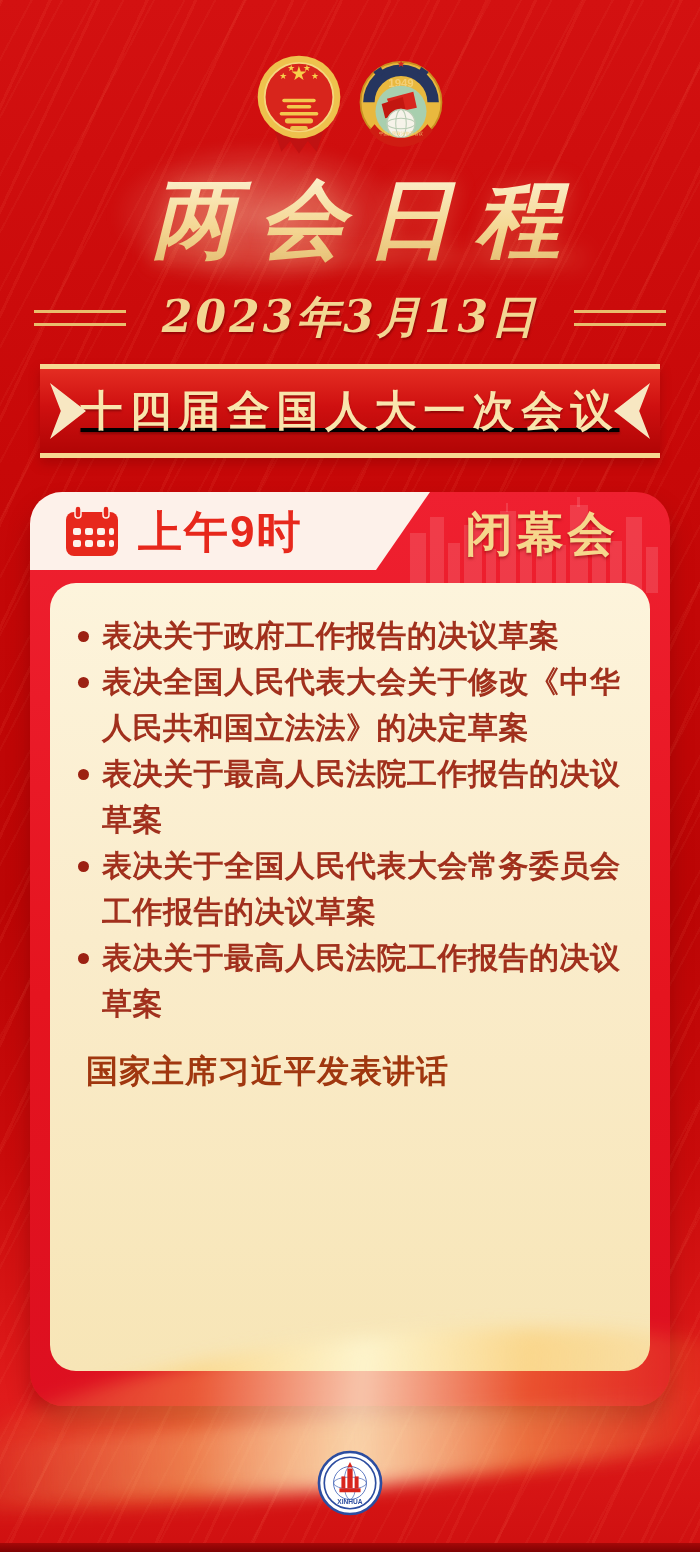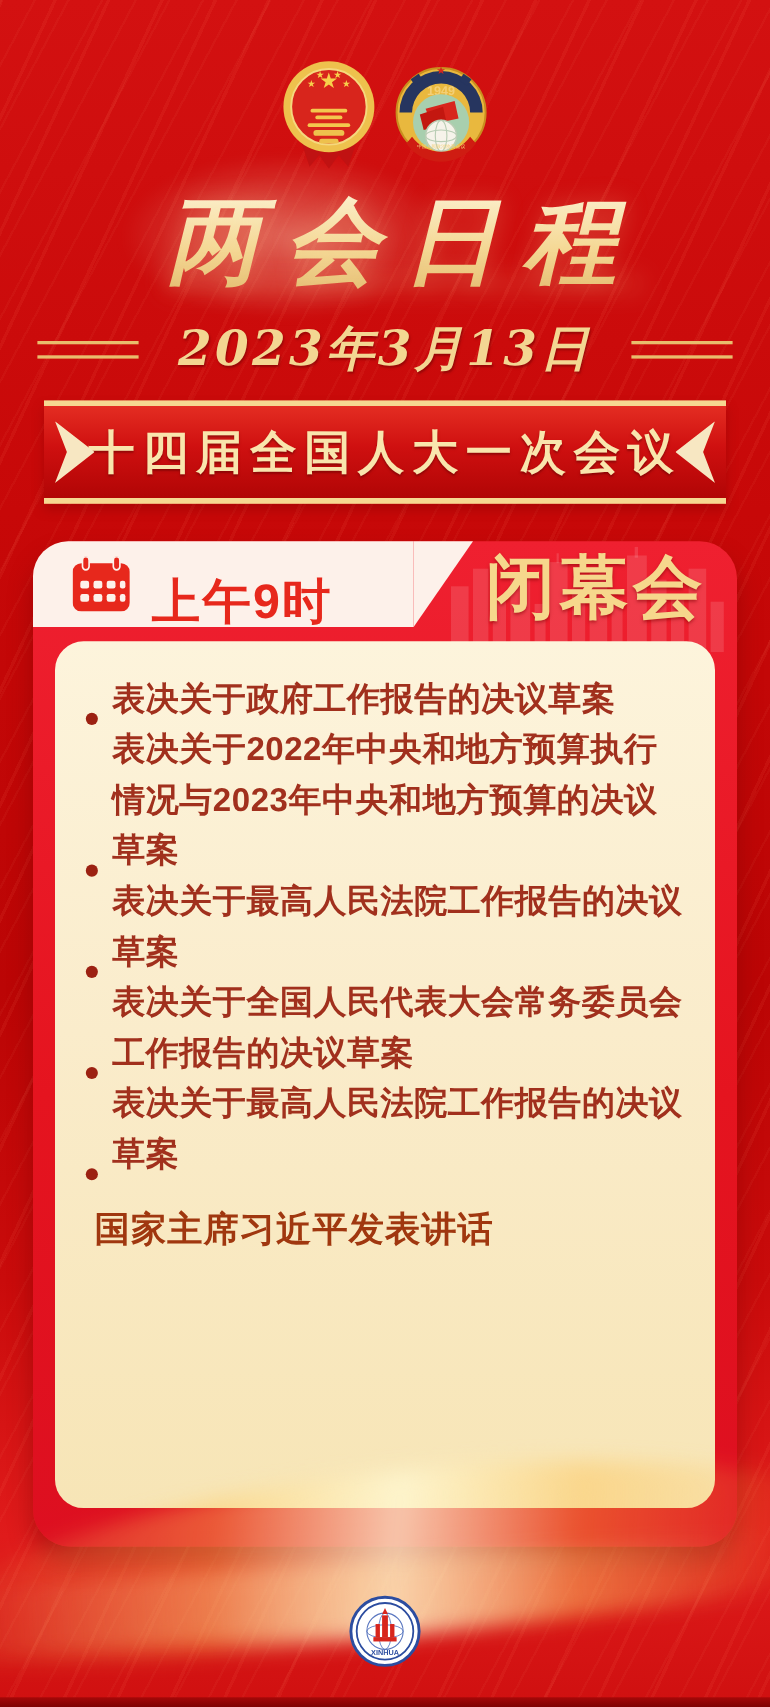--- a/index.html
+++ b/index.html
@@ -29,7 +29,7 @@
   
   .banner{position:absolute;left:40px;top:364px;width:620px;height:94px;
     background:linear-gradient(180deg,#f6d891 0,#f6d891 5px,#e42d22 5px,#cf1010 45%,#b10505 calc(100% - 5px),#f6d891 calc(100% - 5px));
-    display:flex;align-items:center;justify-content:center;box-shadow:0 6px 10px rgba(120,0,0,.35);}
+    display:flex;align-items:center;justify-content:center;box-shadow:0 6px 10px rgba(120,0,0,.35);text-decoration:underline;}
   .banner-text{font-size:42px;font-weight:bold;color:#f9e5ad;letter-spacing:7px;text-shadow:0 2px 2px rgba(90,0,0,.5);}
   .chevron{position:absolute;top:19px;width:36px;height:56px;background:#f7e7c2;}
   .chevron.left{left:10px;clip-path:polygon(0 0,100% 50%,0 100%,30% 50%);}

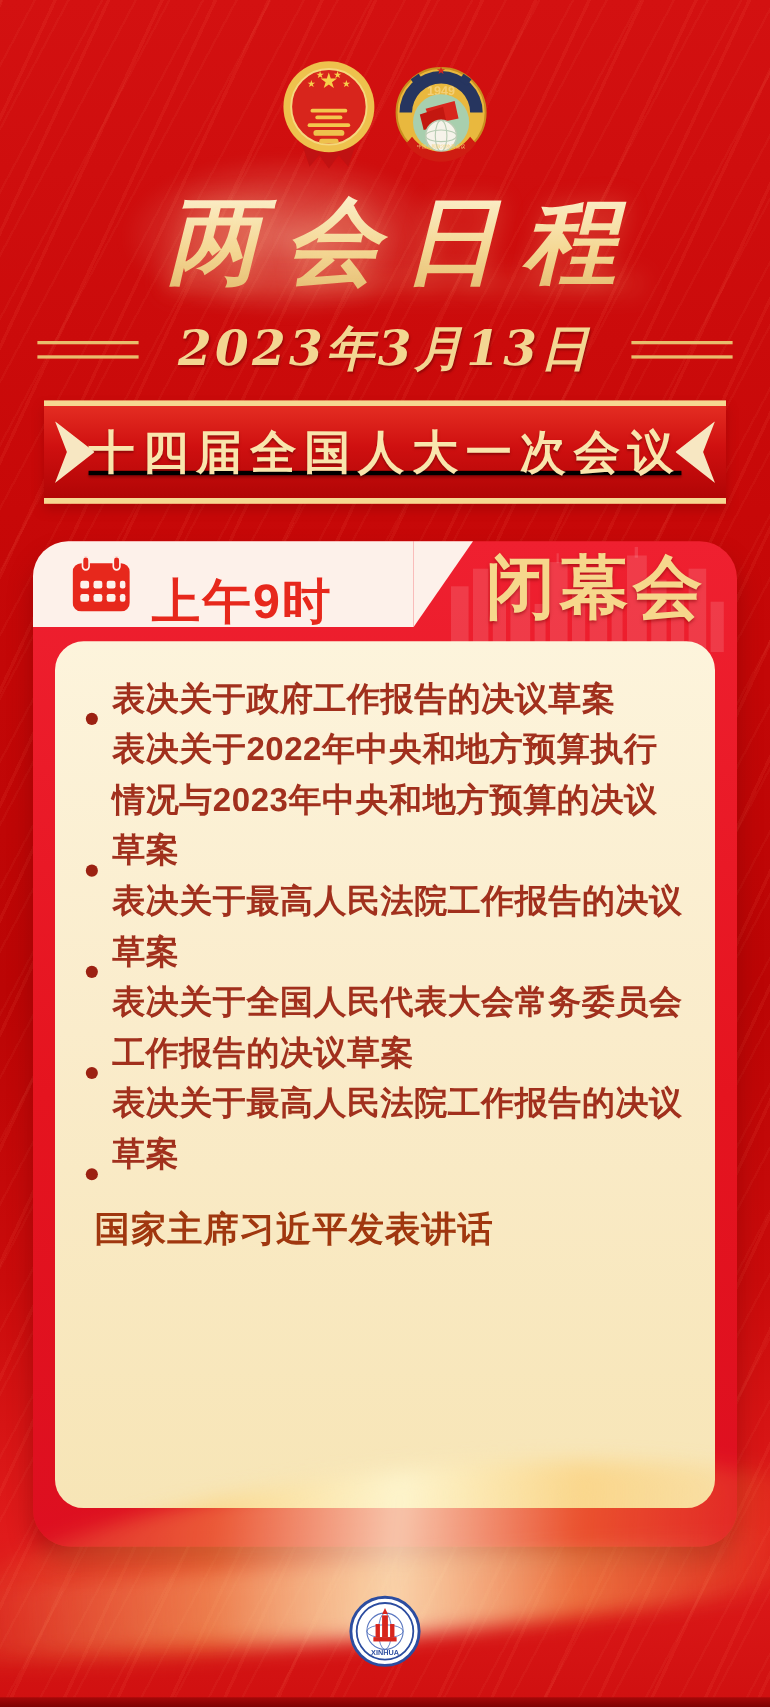--- a/index.html
+++ b/index.html
@@ -43,7 +43,7 @@
   .tab-slant{position:absolute;left:346px;top:0;width:0;height:0;
     border-top:78px solid #fdf1ea;border-right:54px solid transparent;}
   .cal{position:absolute;left:36px;top:14px;}
-  .time-label{position:absolute;left:108px;top:16px;height:78px;line-height:80px;
+  .time-label{position:absolute;left:108px;top:0;height:78px;line-height:80px;
     font-size:44px;font-weight:bold;color:#e7281c;letter-spacing:2px;}
   .session-title{position:absolute;left:400px;right:16px;top:0;height:84px;display:flex;align-items:center;justify-content:center;
     font-size:63px;font-weight:bold;color:#f6d78c;letter-spacing:4px;text-shadow:0 2px 3px rgba(120,0,0,.5);}

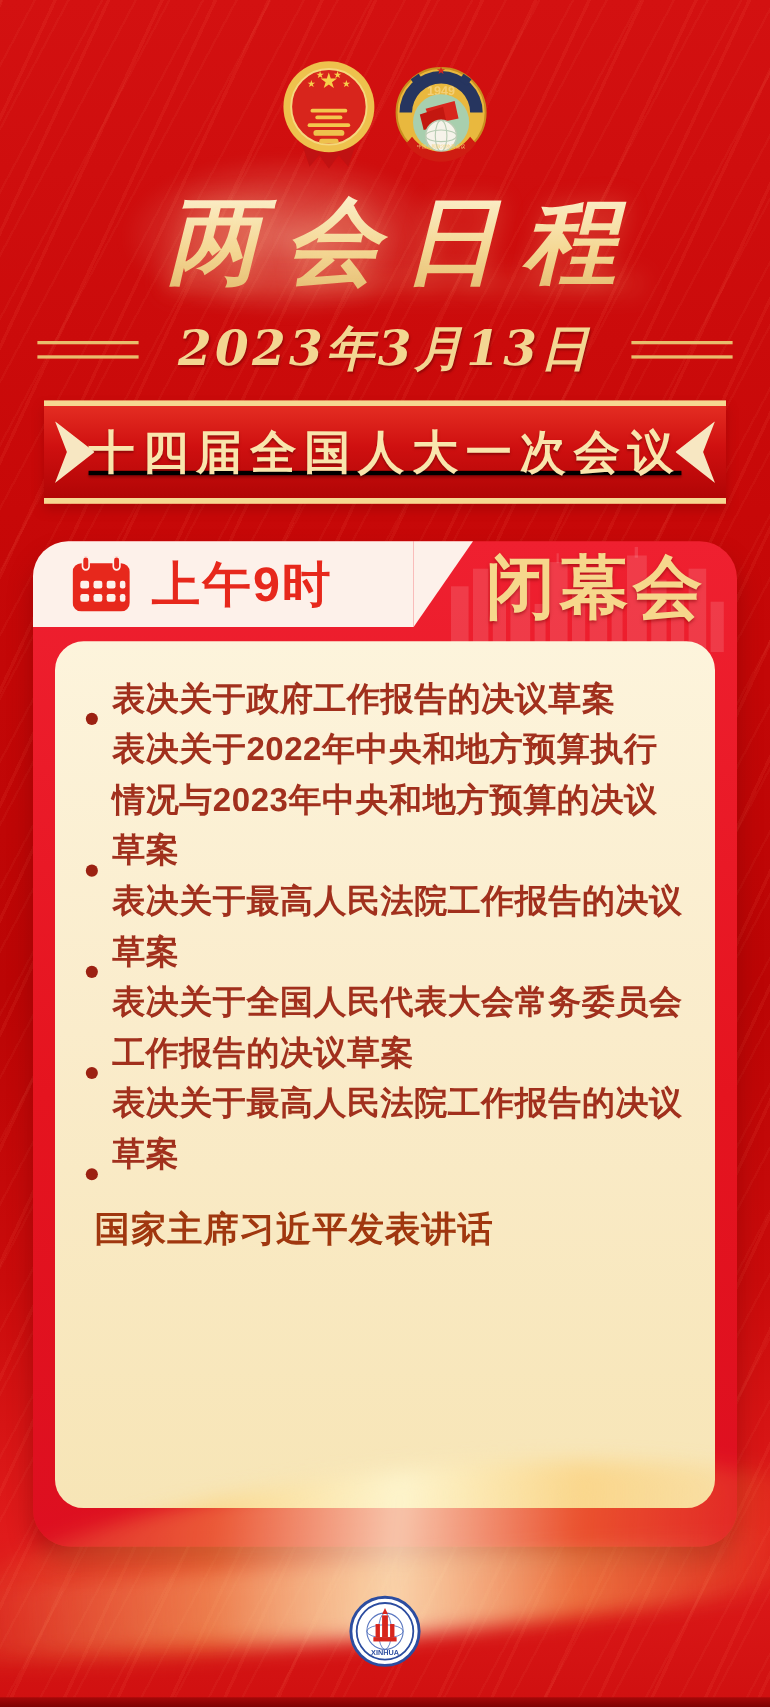--- a/index.html
+++ b/index.html
@@ -46,7 +46,7 @@
   .time-label{position:absolute;left:108px;top:0;height:78px;line-height:80px;
     font-size:44px;font-weight:bold;color:#e7281c;letter-spacing:2px;}
   .session-title{position:absolute;left:400px;right:16px;top:0;height:84px;display:flex;align-items:center;justify-content:center;
-    font-size:63px;font-weight:bold;color:#f6d78c;letter-spacing:4px;text-shadow:0 2px 3px rgba(120,0,0,.5);}
+    font-size:47px;font-weight:bold;color:#f6d78c;letter-spacing:4px;text-shadow:0 2px 3px rgba(120,0,0,.5);}
   .inner{position:absolute;left:20px;top:91px;width:600px;height:788px;border-radius:26px;overflow:hidden;
     background:linear-gradient(180deg,#fdf4dc 0%,#faeccb 45%,#f7e5b6 100%);}
   .agenda{list-style:none;margin:0;padding:30px 22px 0 28px;}

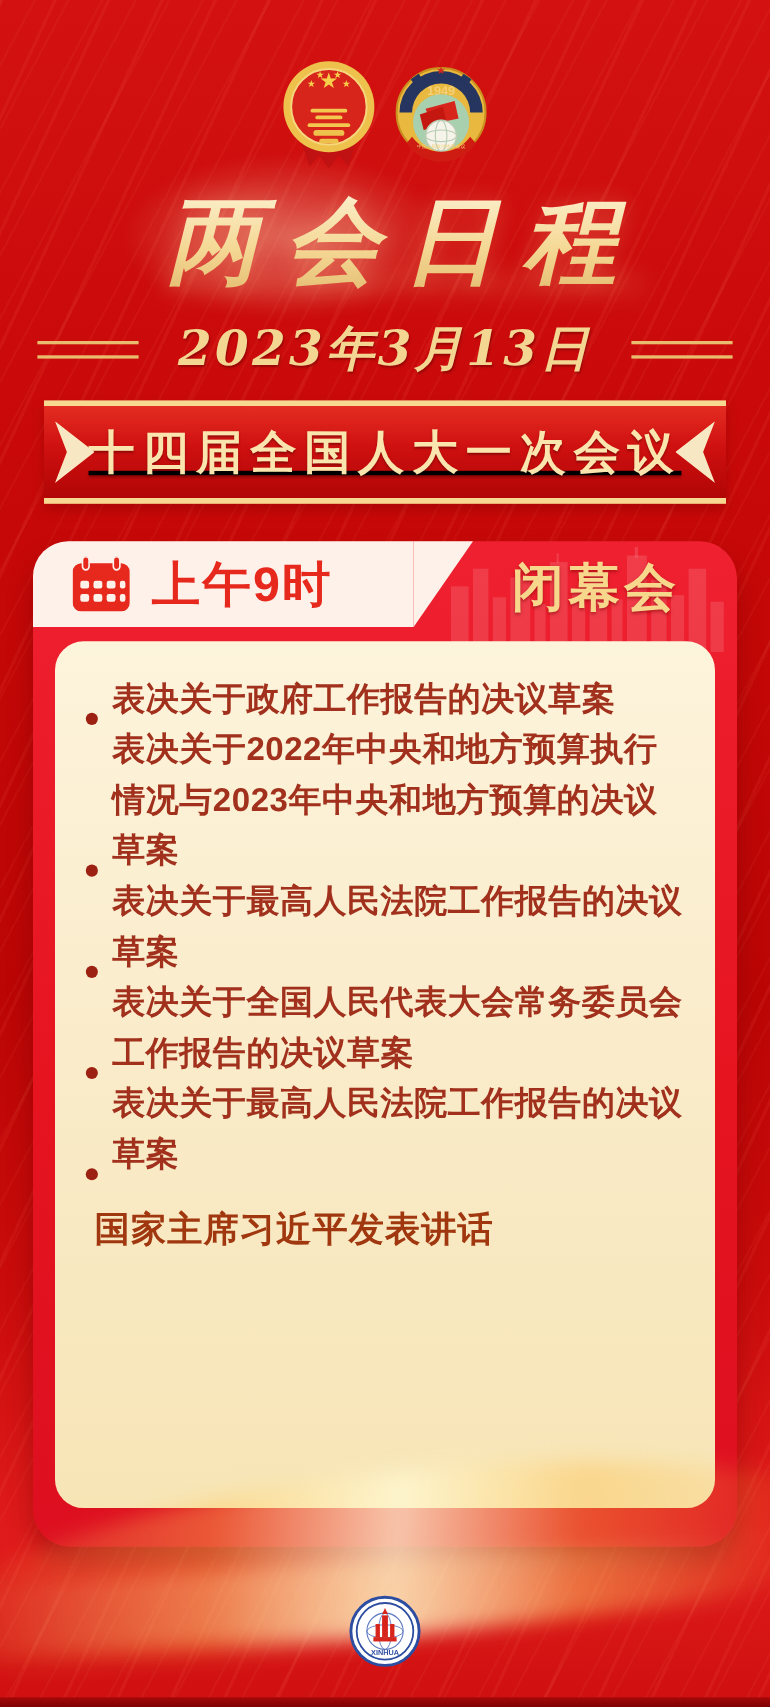--- a/index.html
+++ b/index.html
@@ -50,7 +50,7 @@
   .inner{position:absolute;left:20px;top:91px;width:600px;height:788px;border-radius:26px;overflow:hidden;
     background:linear-gradient(180deg,#fdf4dc 0%,#faeccb 45%,#f7e5b6 100%);}
   .agenda{list-style:none;margin:0;padding:30px 22px 0 28px;}
-  .agenda li{display:flex;gap:13px;font-size:30px;line-height:46px;color:#a1301d;font-weight:600;letter-spacing:.5px;align-items:flex-end;}
+  .agenda li{display:flex;gap:13px;font-size:30px;line-height:46px;color:#a1301d;font-weight:600;letter-spacing:.5px;}
   .dot{flex:none;width:11px;height:11px;border-radius:50%;background:#9c2112;margin-top:18px;}
   .speeches{margin-top:18px;padding:0 20px 0 36px;}
   .speech{font-size:32px;line-height:52px;font-weight:bold;color:#a0370f;letter-spacing:1px;}

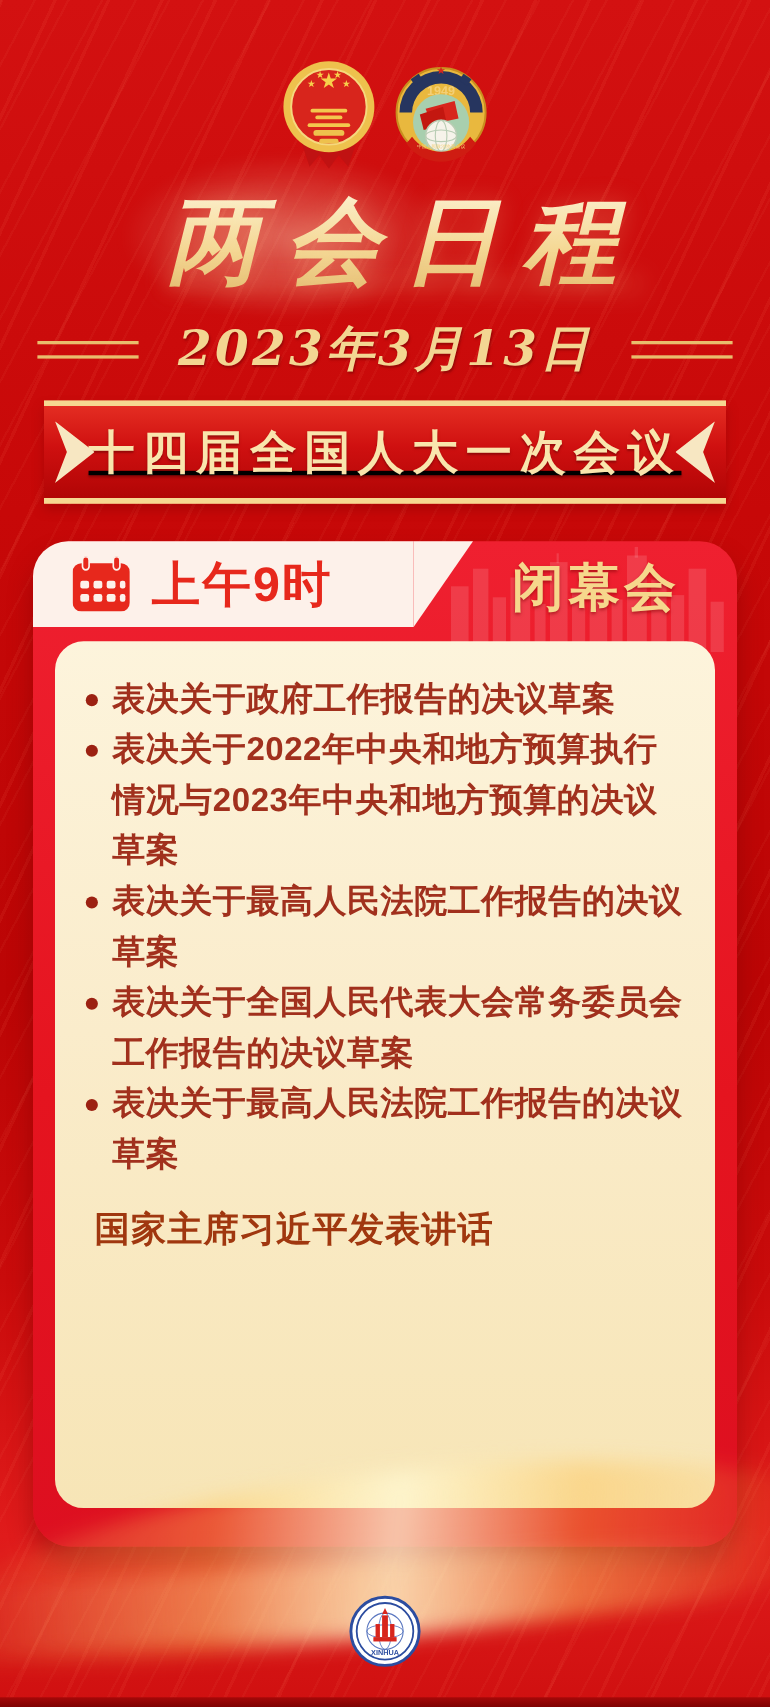--- a/index.html
+++ b/index.html
@@ -172,6 +172,10 @@
           </li>
         <li>
             <span class="dot"></span>
+            <span>表决全国人民代表大会关于修改《中华人民共和国立法法》的决定草案</span>
+          </li>
+        <li>
+            <span class="dot"></span>
             <span>表决关于2022年中央和地方预算执行情况与2023年中央和地方预算的决议草案</span>
           </li>
         <li>

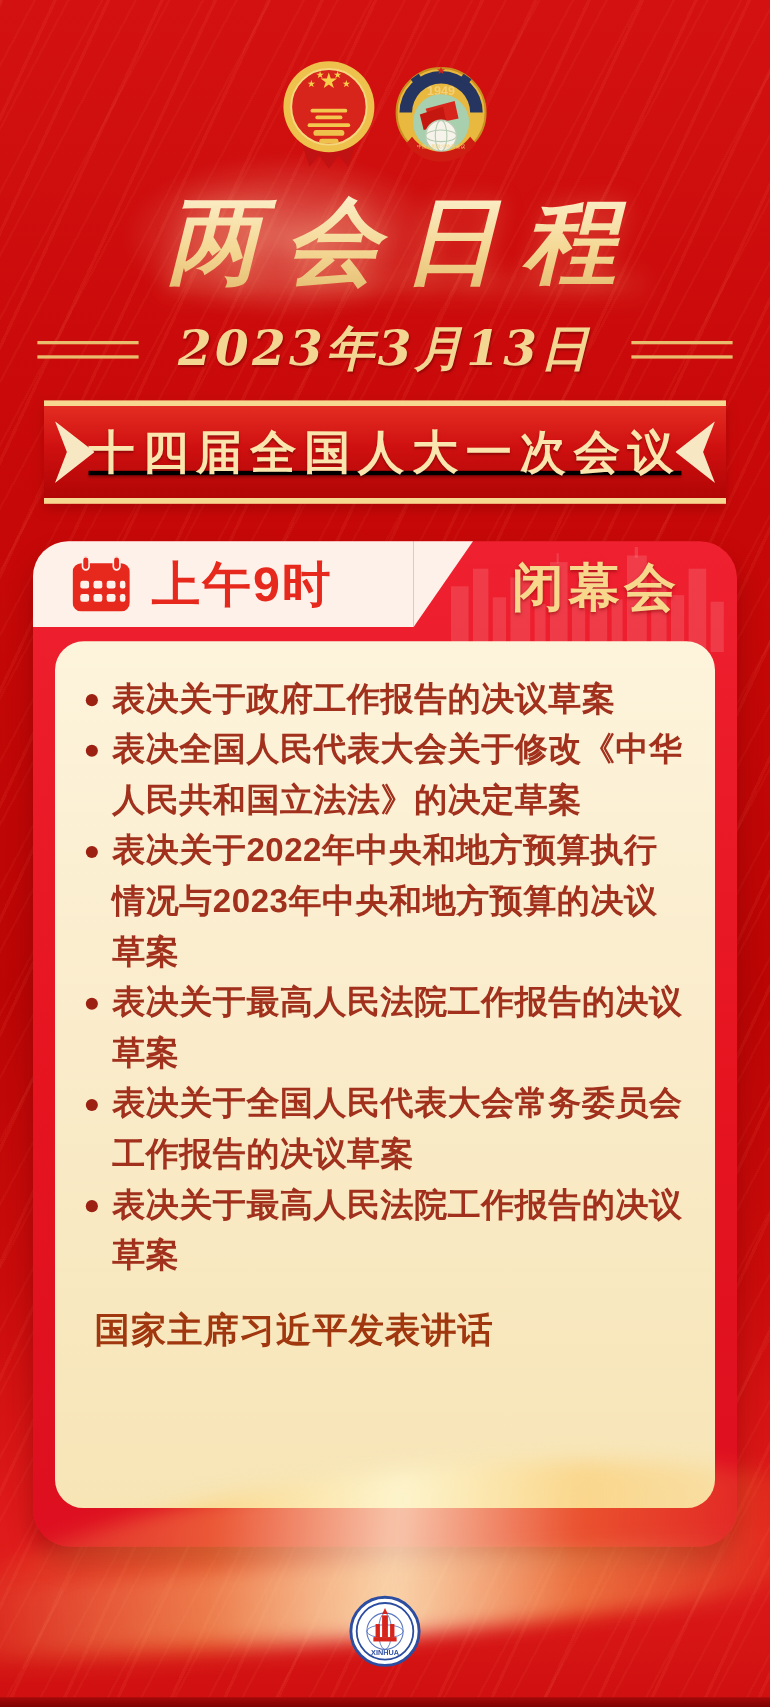--- a/index.html
+++ b/index.html
@@ -176,10 +176,6 @@
           </li>
         <li>
             <span class="dot"></span>
-            <span>表决关于2022年中央和地方预算执行情况与2023年中央和地方预算的决议草案</span>
-          </li>
-        <li>
-            <span class="dot"></span>
             <span>表决关于最高人民法院工作报告的决议草案</span>
           </li>
         <li>

